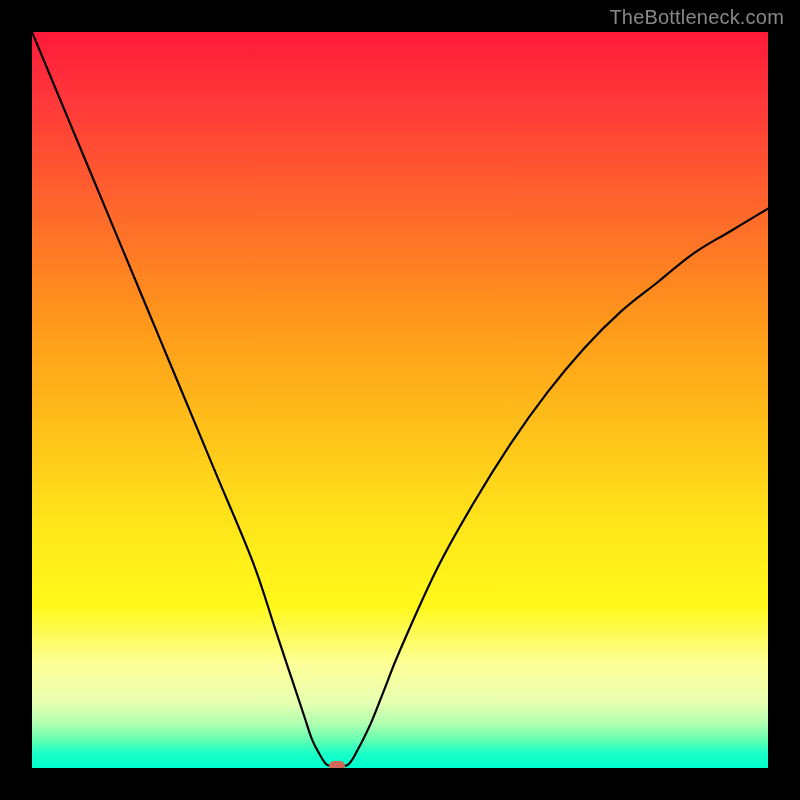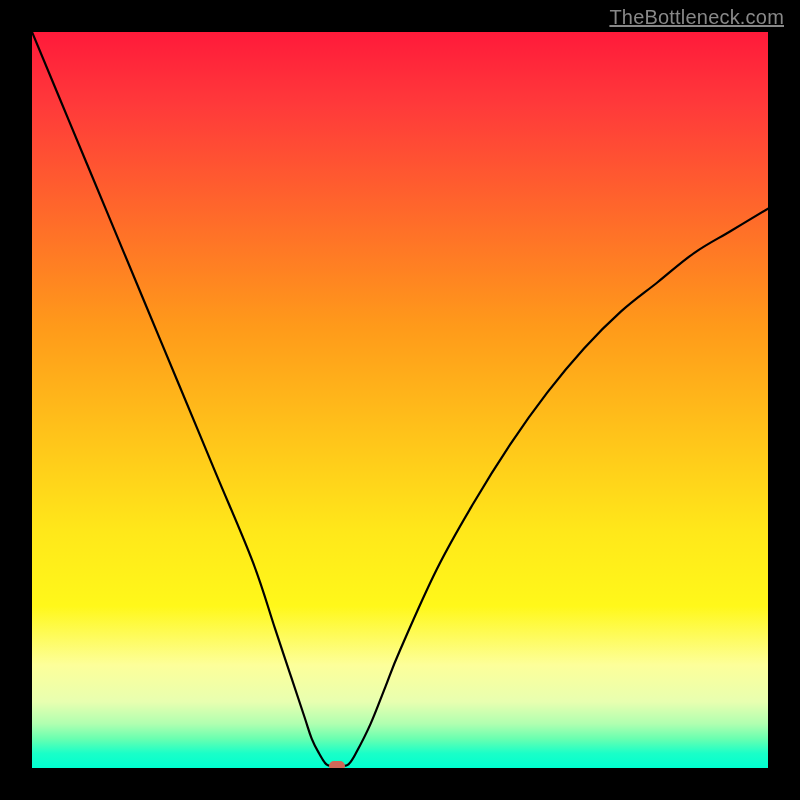--- a/index.html
+++ b/index.html
@@ -64,7 +64,6 @@
     font-size: 20px;
     font-weight: 500;
     letter-spacing: 0.2px;
-    text-decoration: underline;
   }
 </style>
 </head>

